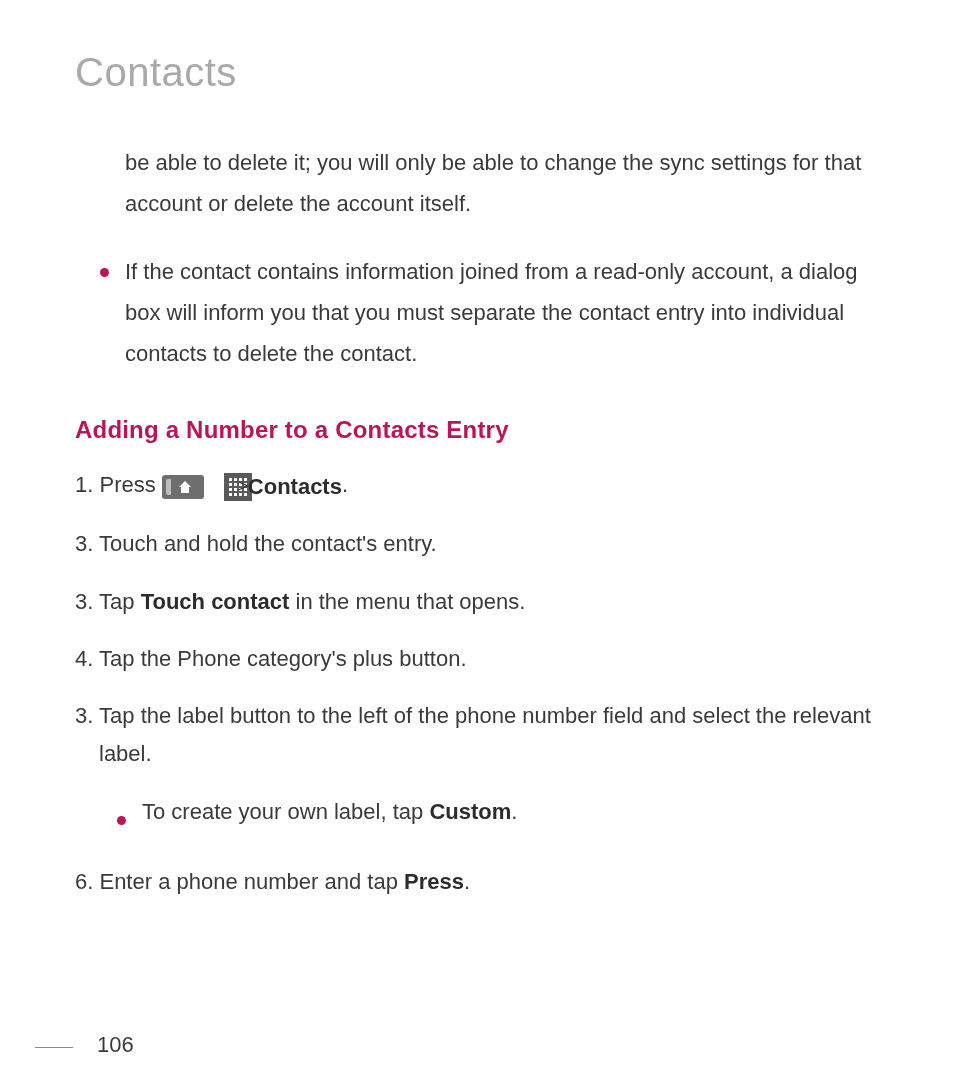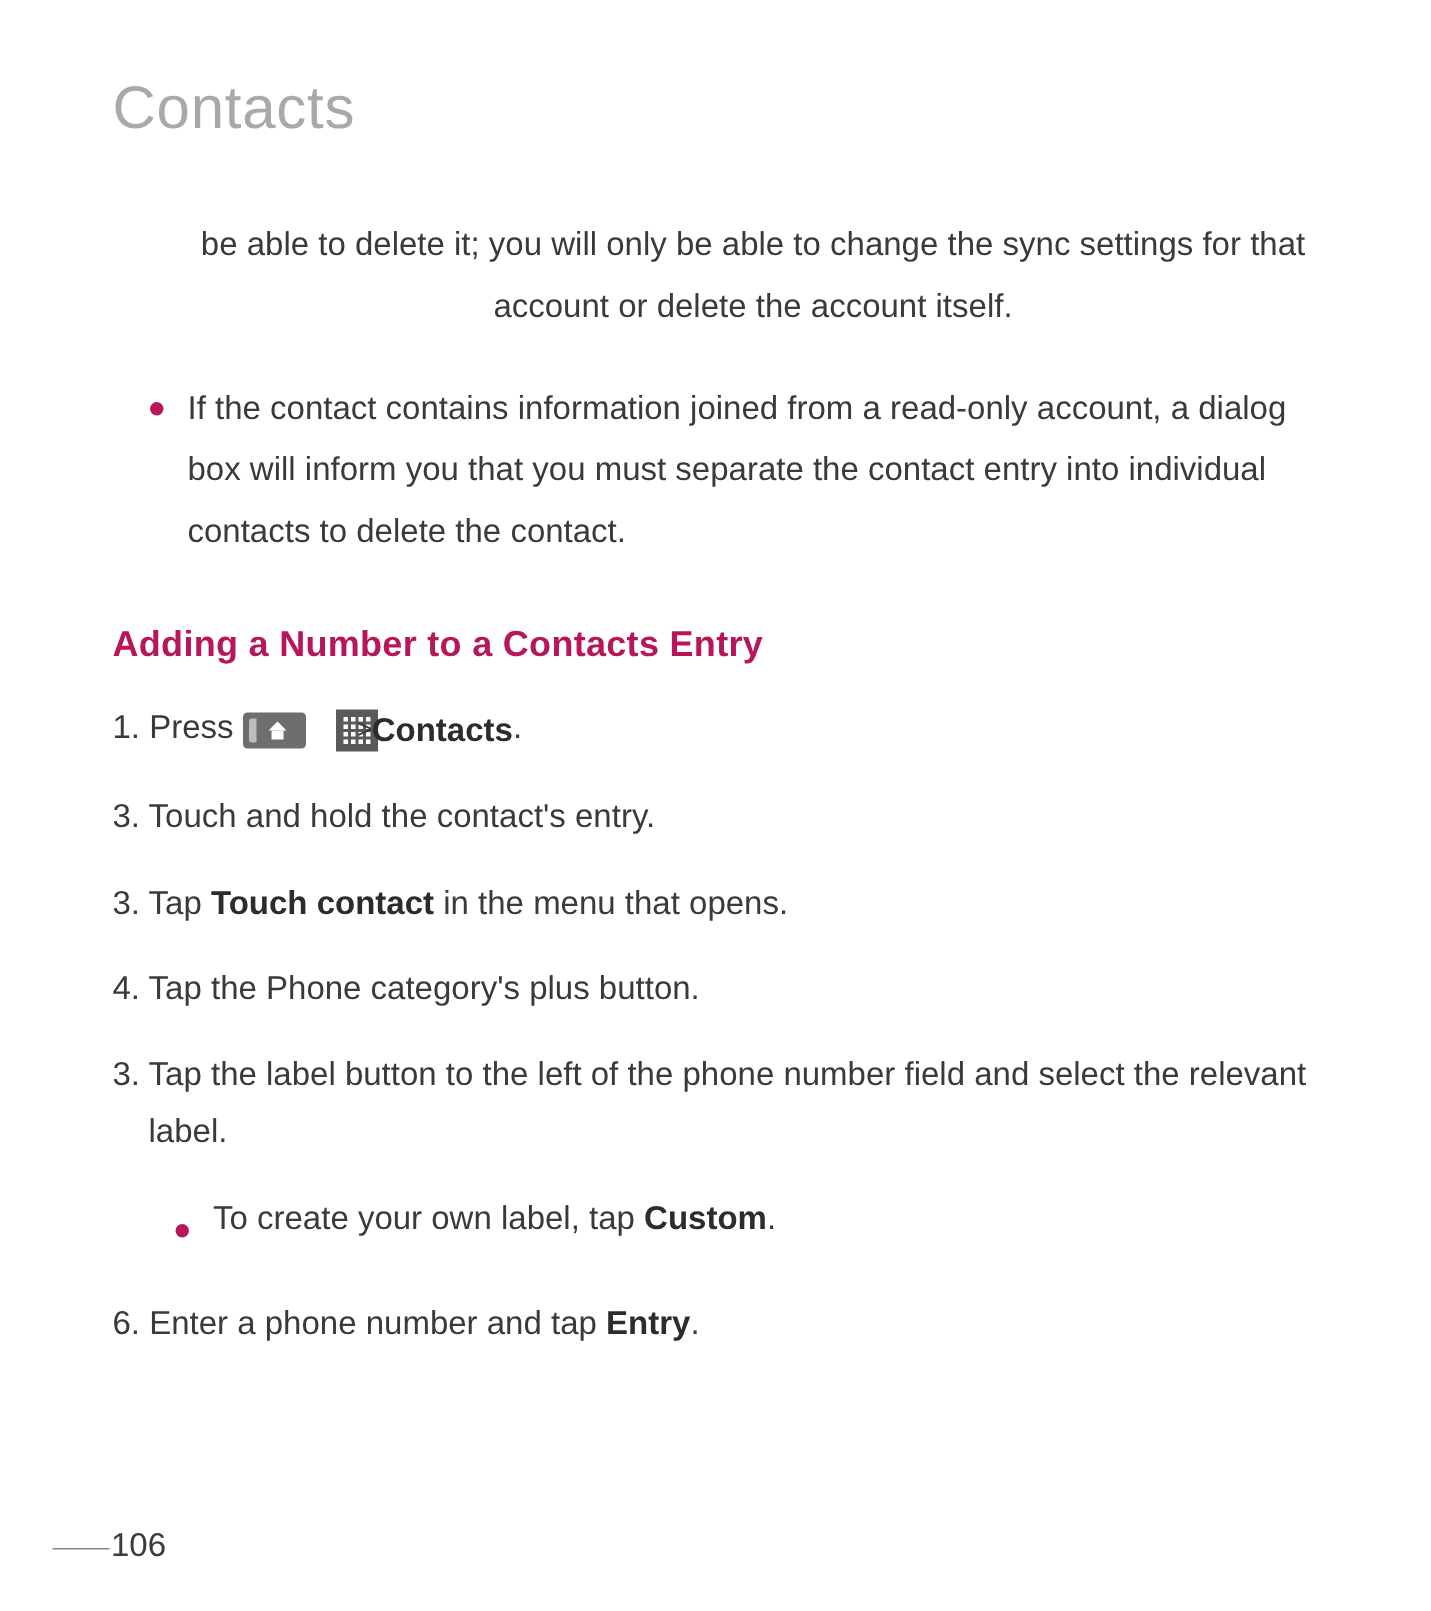--- a/index.html
+++ b/index.html
@@ -26,7 +26,6 @@
       margin-left: 50px;
       margin-bottom: 28px;
       color: #3a3a3a;
-      text-align: center;
     }
     .bullet-block {
       display: flex;

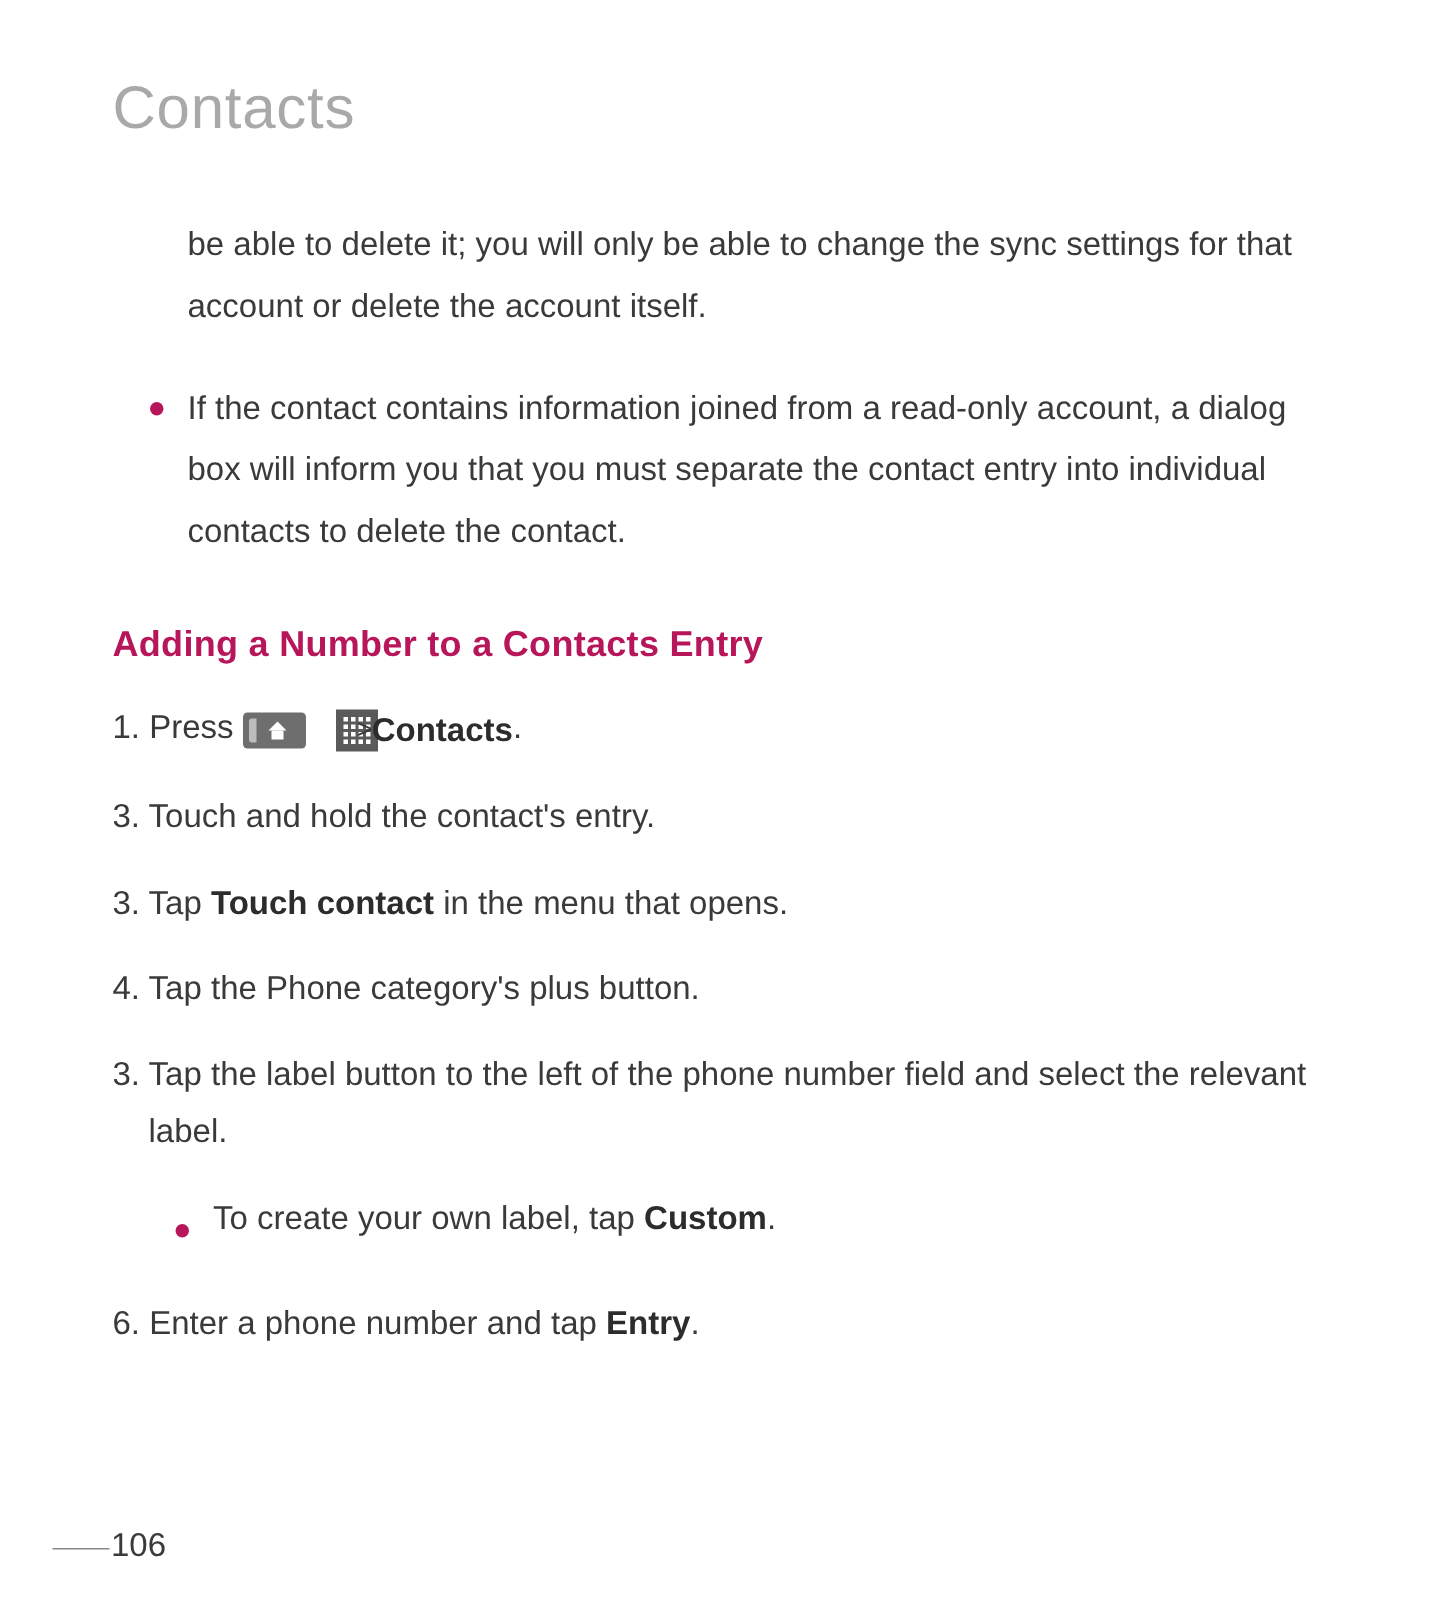--- a/index.html
+++ b/index.html
@@ -222,7 +222,7 @@
   </div>
 
   <p class="num-item">
-    <span>6. Enter a phone number and tap </span><span class="bold">Entry</span><span>.</span>
+    <span>6. Enter a phone number and tap </span><span class="bold">Press</span><span>.</span>
   </p>
 </div>
 

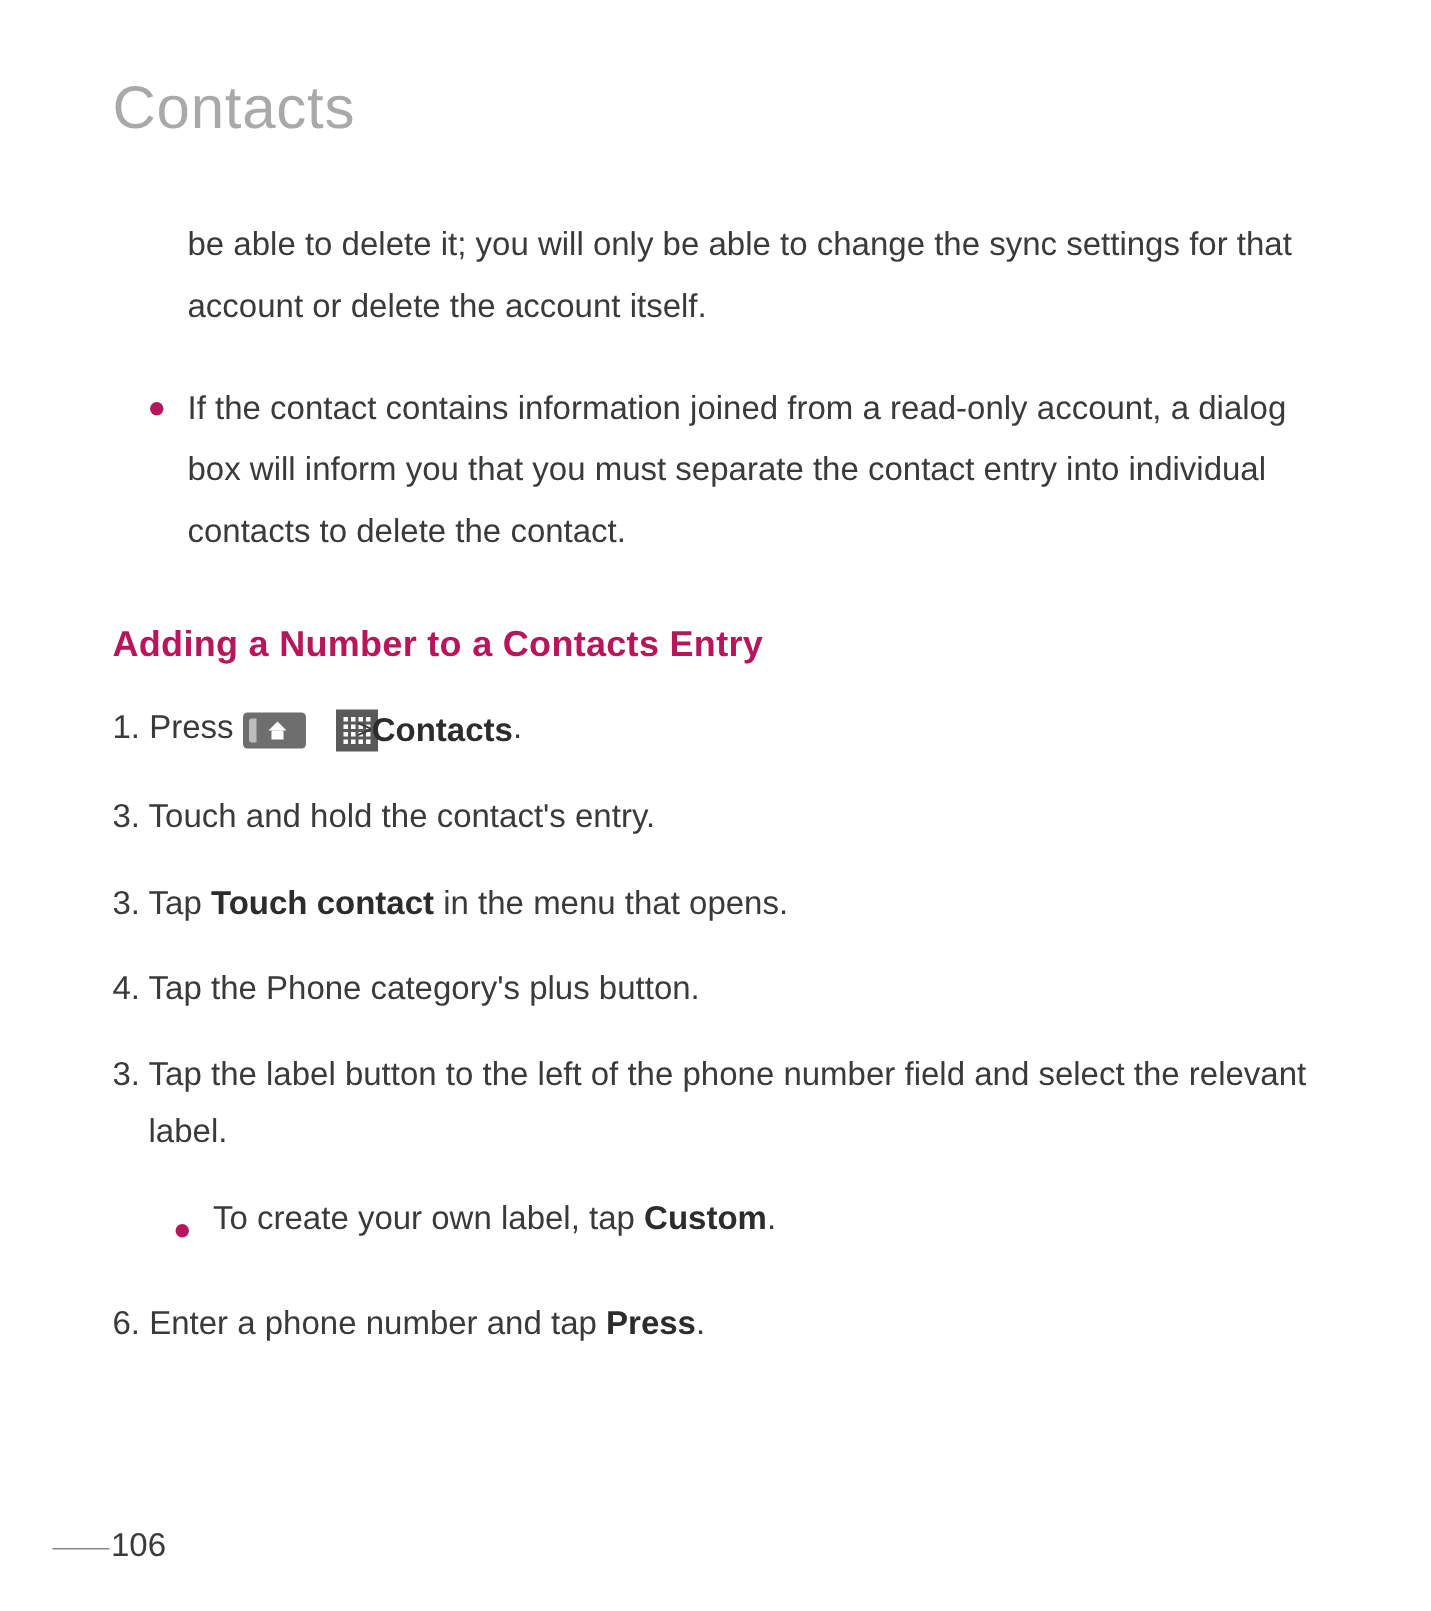--- a/index.html
+++ b/index.html
@@ -139,10 +139,10 @@
     .footer {
       position: absolute;
       left: 35px;
-      bottom: 31px;
+      bottom: 16px;
       display: flex;
       align-items: flex-end;
-      gap: 1px;
+      gap: 24px;
       margin-top: 34px;
     }
     .foot-line {

